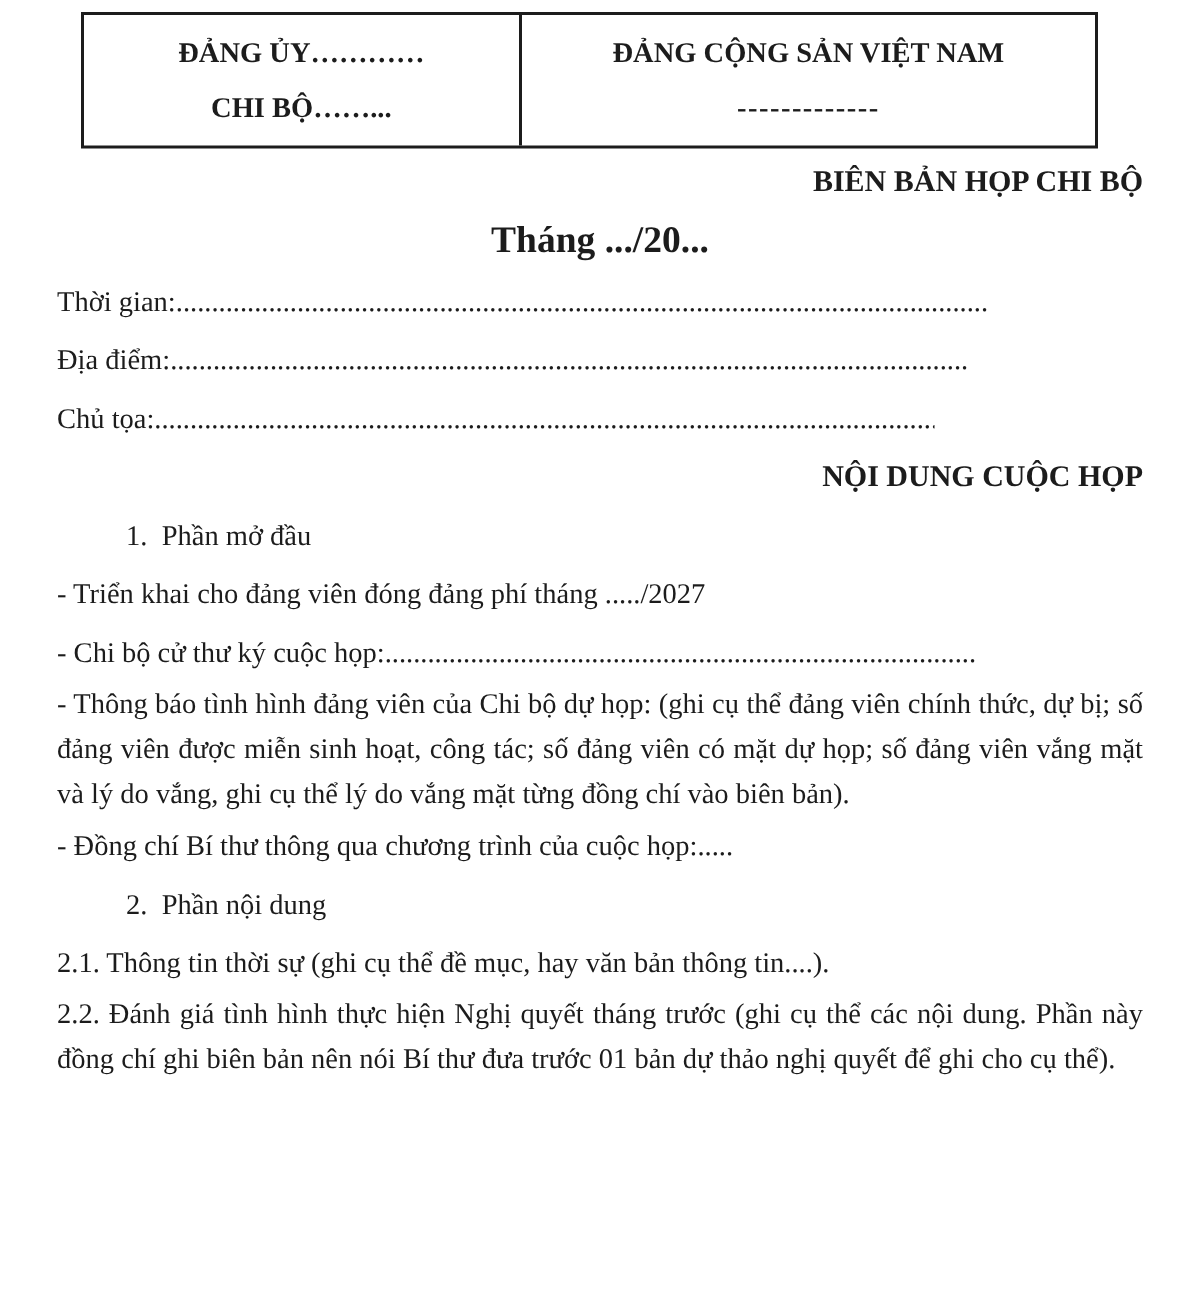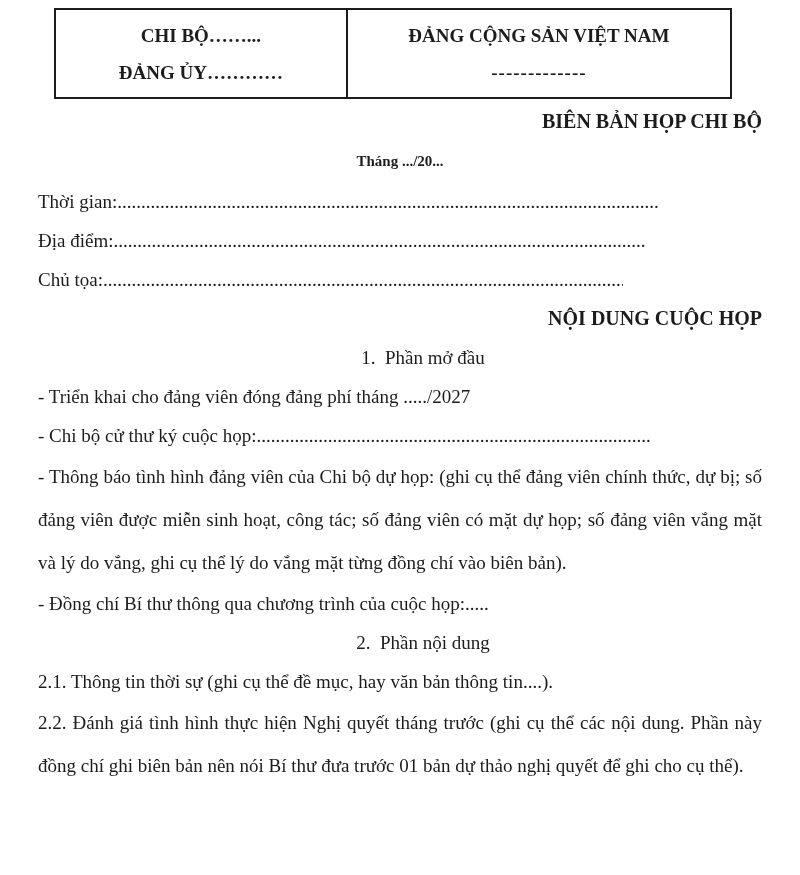--- a/index.html
+++ b/index.html
@@ -79,8 +79,8 @@
 
   <div class="letterhead">
     <div class="lh-cell lh-left">
+      <div>ĐẢNG ỦY…………</div>
       <div>CHI BỘ……...</div>
-      <div>ĐẢNG ỦY…………</div>
     </div>
     <div class="lh-cell lh-right">
       <div>ĐẢNG CỘNG SẢN VIỆT NAM</div>

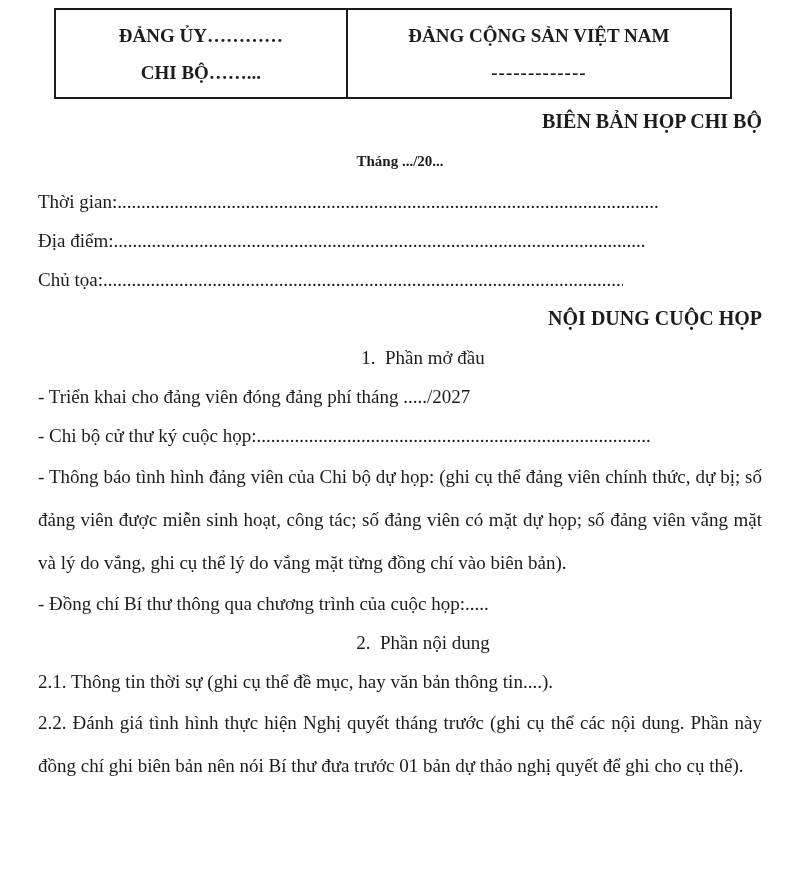--- a/index.html
+++ b/index.html
@@ -41,7 +41,7 @@
   .subtitle {
     text-align: center;
     font-weight: bold;
-    font-size: 15px;
+    font-size: 25px;
     line-height: 30px;
     margin-top: 10px;
     margin-bottom: 6px;

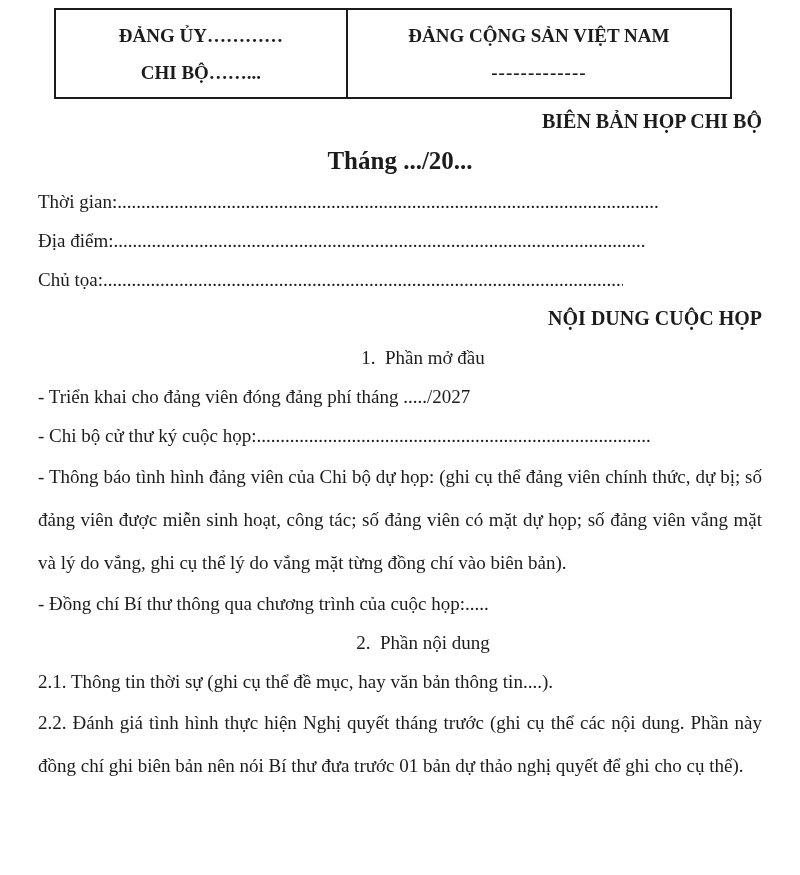--- a/index.html
+++ b/index.html
@@ -65,7 +65,7 @@
     font-size: 20px;
     line-height: 39px;
   }
-  .numbered { padding-left: 46px; text-align: center; }
+  .numbered { padding-left: 46px; }
   .para {
     font-size: 19px;
     line-height: 43px;

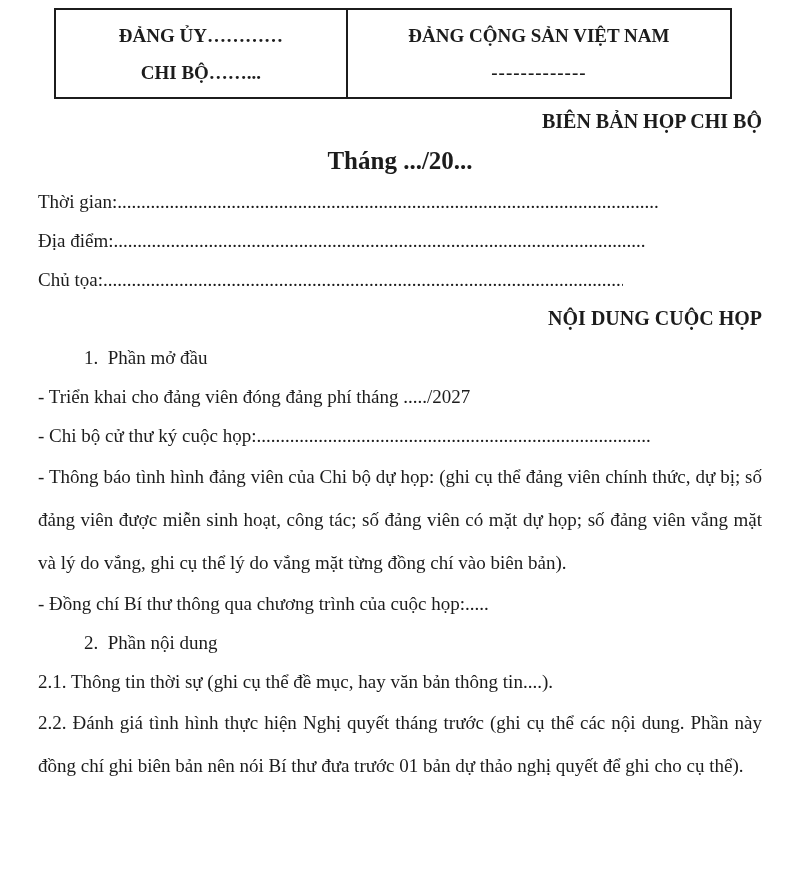--- a/index.html
+++ b/index.html
@@ -68,7 +68,7 @@
   .numbered { padding-left: 46px; }
   .para {
     font-size: 19px;
-    line-height: 43px;
+    line-height: 30px;
     text-align: justify;
   }
 </style>

